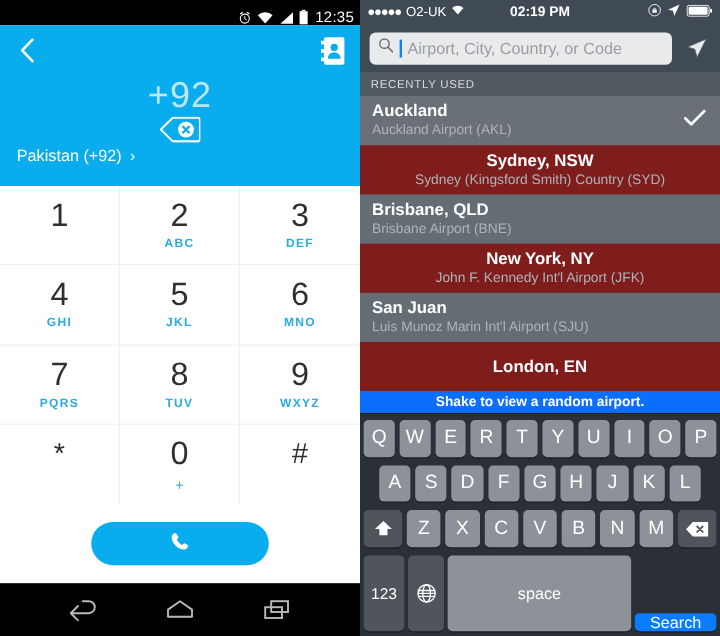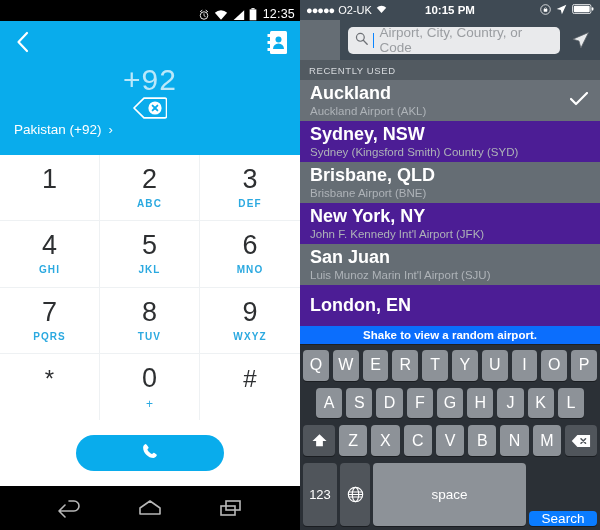--- a/index.html
+++ b/index.html
@@ -291,7 +291,7 @@
           </svg>
       </span>
     </span>
-    <span class="ios-time">10:15 PM</span>
+    <span class="ios-time">02:19 PM</span>
     <span class="ios-status-right">
       <span>
         <svg width="11" height="11" viewBox="0 0 16 16">

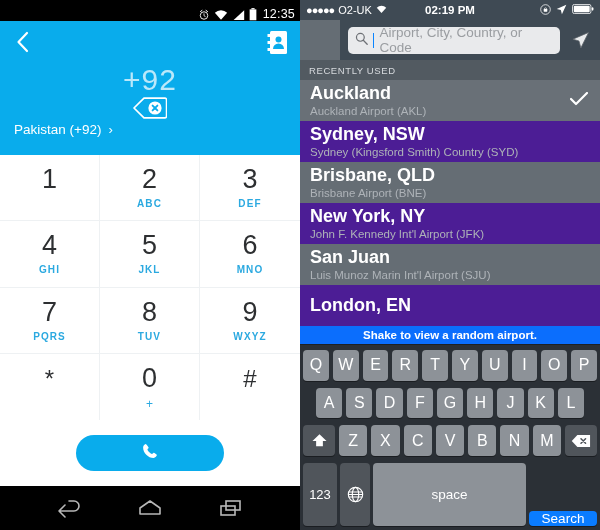--- a/index.html
+++ b/index.html
@@ -84,7 +84,7 @@
 
   .ios-searchbar {
     height:40px; background:#3f4a54; display:flex; align-items:center;
-    padding:0 8px; gap:8px;margin-left:40px;
+    padding:0 8px; gap:8px;
   }
   .ios-field {
     flex:1; height:27px; background:#e9eaec; border-radius:5px;

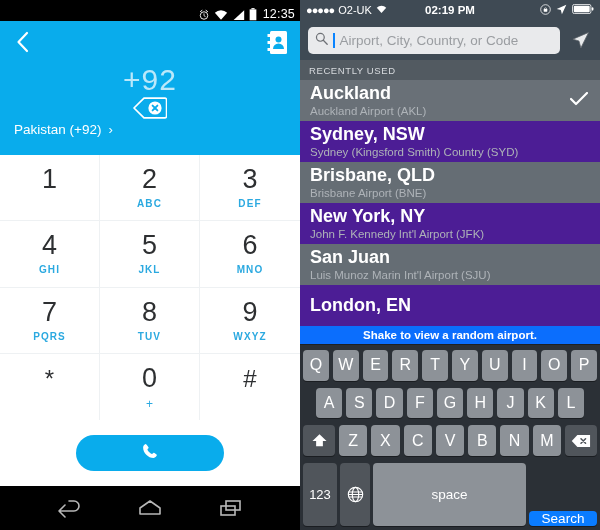--- a/index.html
+++ b/index.html
@@ -105,7 +105,7 @@
   }
   .ios-row.alt { background:#4c1d95; }
   .ios-row.sel { background:#697077; }
-  .ios-row .t1 { color:#fff; font-size:18px; font-weight:bold; line-height:1.25; }
+  .ios-row .t1 { color:#fff; font-size:14px; font-weight:bold; line-height:1.25; }
   .ios-row .t2 { color:#aeb3b8; font-size:11.5px; line-height:1.3; }
   .ios-row .check { position:absolute; right:12px; top:50%; transform:translateY(-50%); }
 

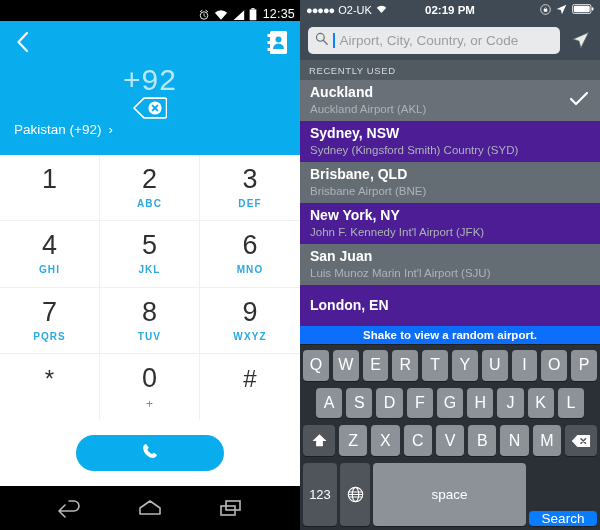--- a/index.html
+++ b/index.html
@@ -103,7 +103,7 @@
     height:41px; padding:0 10px; display:flex; flex-direction:column;
     justify-content:center; cursor:pointer; position:relative;
   }
-  .ios-row.alt { background:#4c1d95; }
+  .ios-row.alt { background:#7f1d1d;text-align:center; }
   .ios-row.sel { background:#697077; }
   .ios-row .t1 { color:#fff; font-size:14px; font-weight:bold; line-height:1.25; }
   .ios-row .t2 { color:#aeb3b8; font-size:11.5px; line-height:1.3; }

